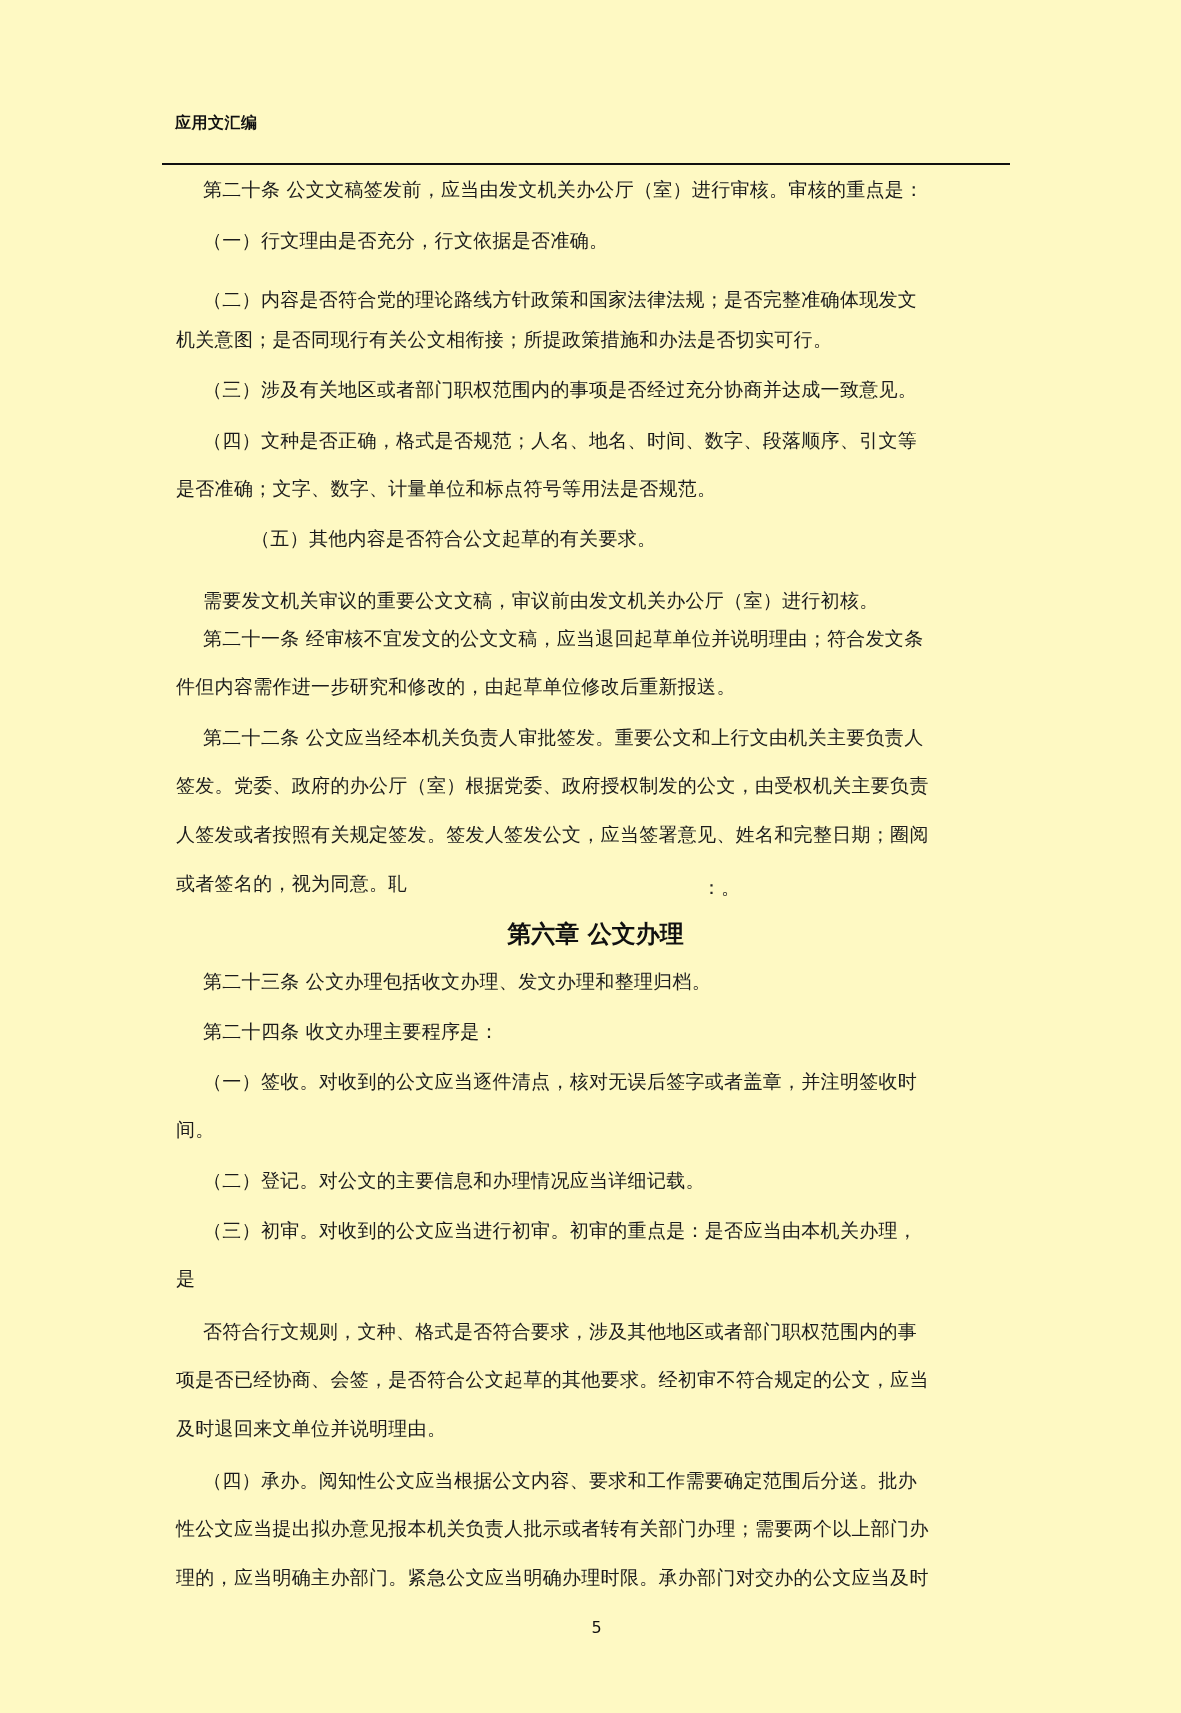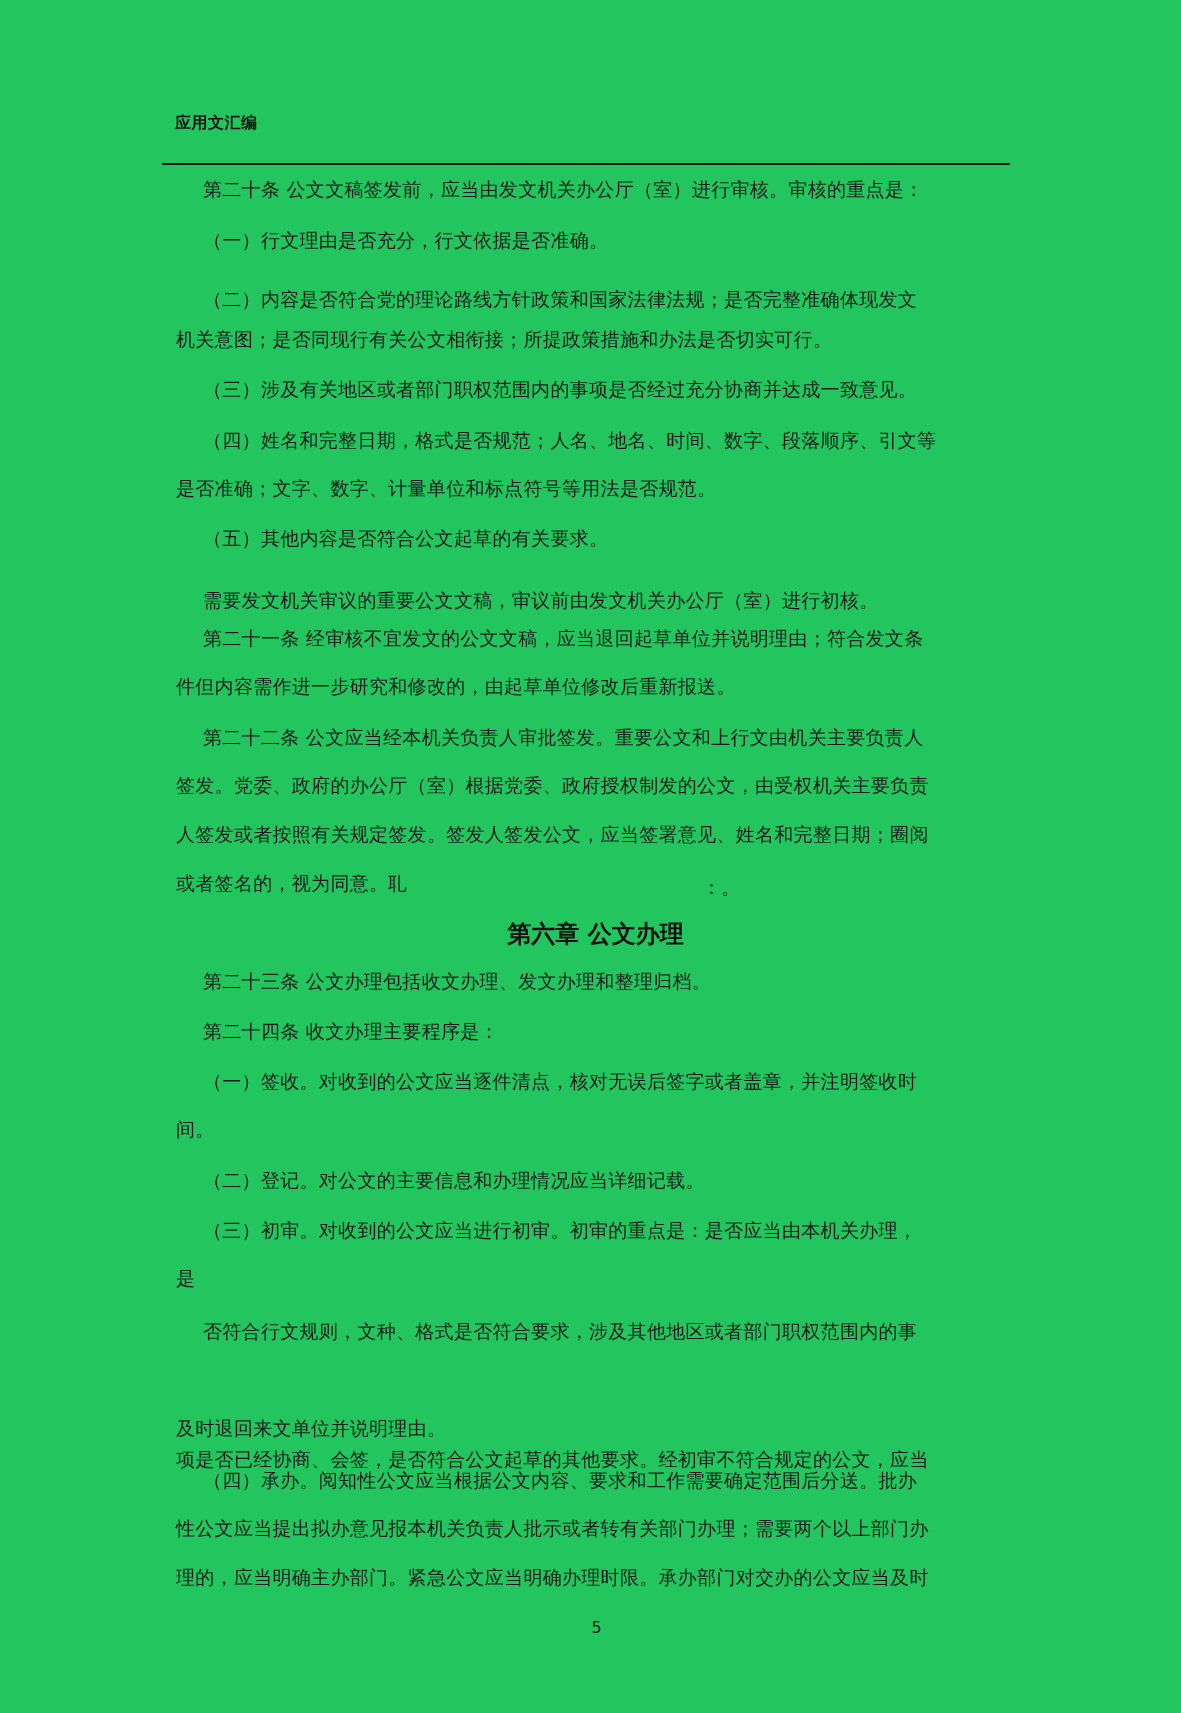--- a/index.html
+++ b/index.html
@@ -20,7 +20,7 @@
       left: 0; top: 0;
       width: 1181px;
       height: 1713px;
-      background: #22c55e;
+      background: #fef9c3;
     }
     .running-header {
       position: absolute;

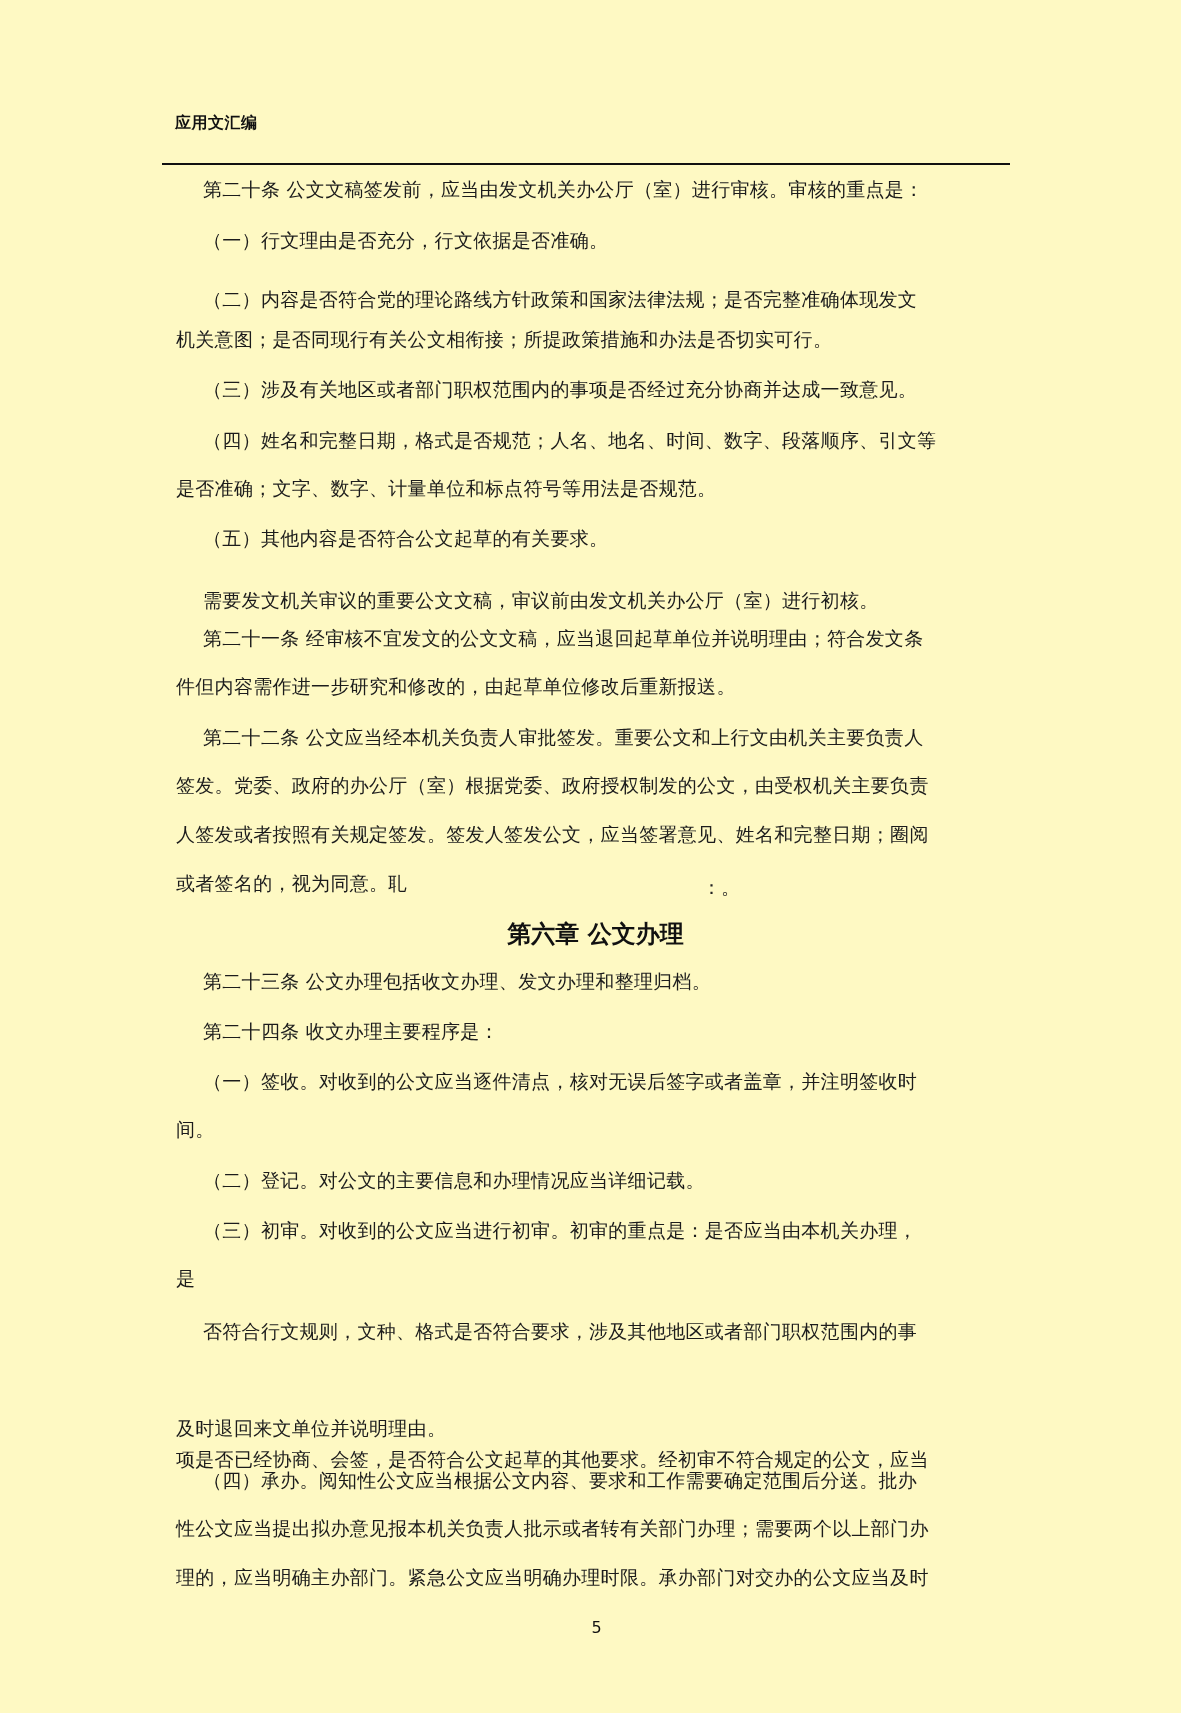--- a/index.html
+++ b/index.html
@@ -96,7 +96,7 @@
       <div class="line indent" style="top: 287px;">（二）内容是否符合党的理论路线方针政策和国家法律法规；是否完整准确体现发文</div>
       <div class="line cont" style="top: 327px;">机关意图；是否同现行有关公文相衔接；所提政策措施和办法是否切实可行。</div>
       <div class="line indent" style="top: 377px;">（三）涉及有关地区或者部门职权范围内的事项是否经过充分协商并达成一致意见。</div>
-      <div class="line indent" style="top: 428px;">（四）姓名和完整日期，格式是否规范；人名、地名、时间、数字、段落顺序、引文等</div>
+      <div class="line indent" style="top: 428px;">（四）文种是否正确，格式是否规范；人名、地名、时间、数字、段落顺序、引文等</div>
       <div class="line cont" style="top: 476px;">是否准确；文字、数字、计量单位和标点符号等用法是否规范。</div>
       <div class="line indent" style="top: 526px;">（五）其他内容是否符合公文起草的有关要求。</div>
       <div class="line indent" style="top: 588px;">需要发文机关审议的重要公文文稿，审议前由发文机关办公厅（室）进行初核。</div>

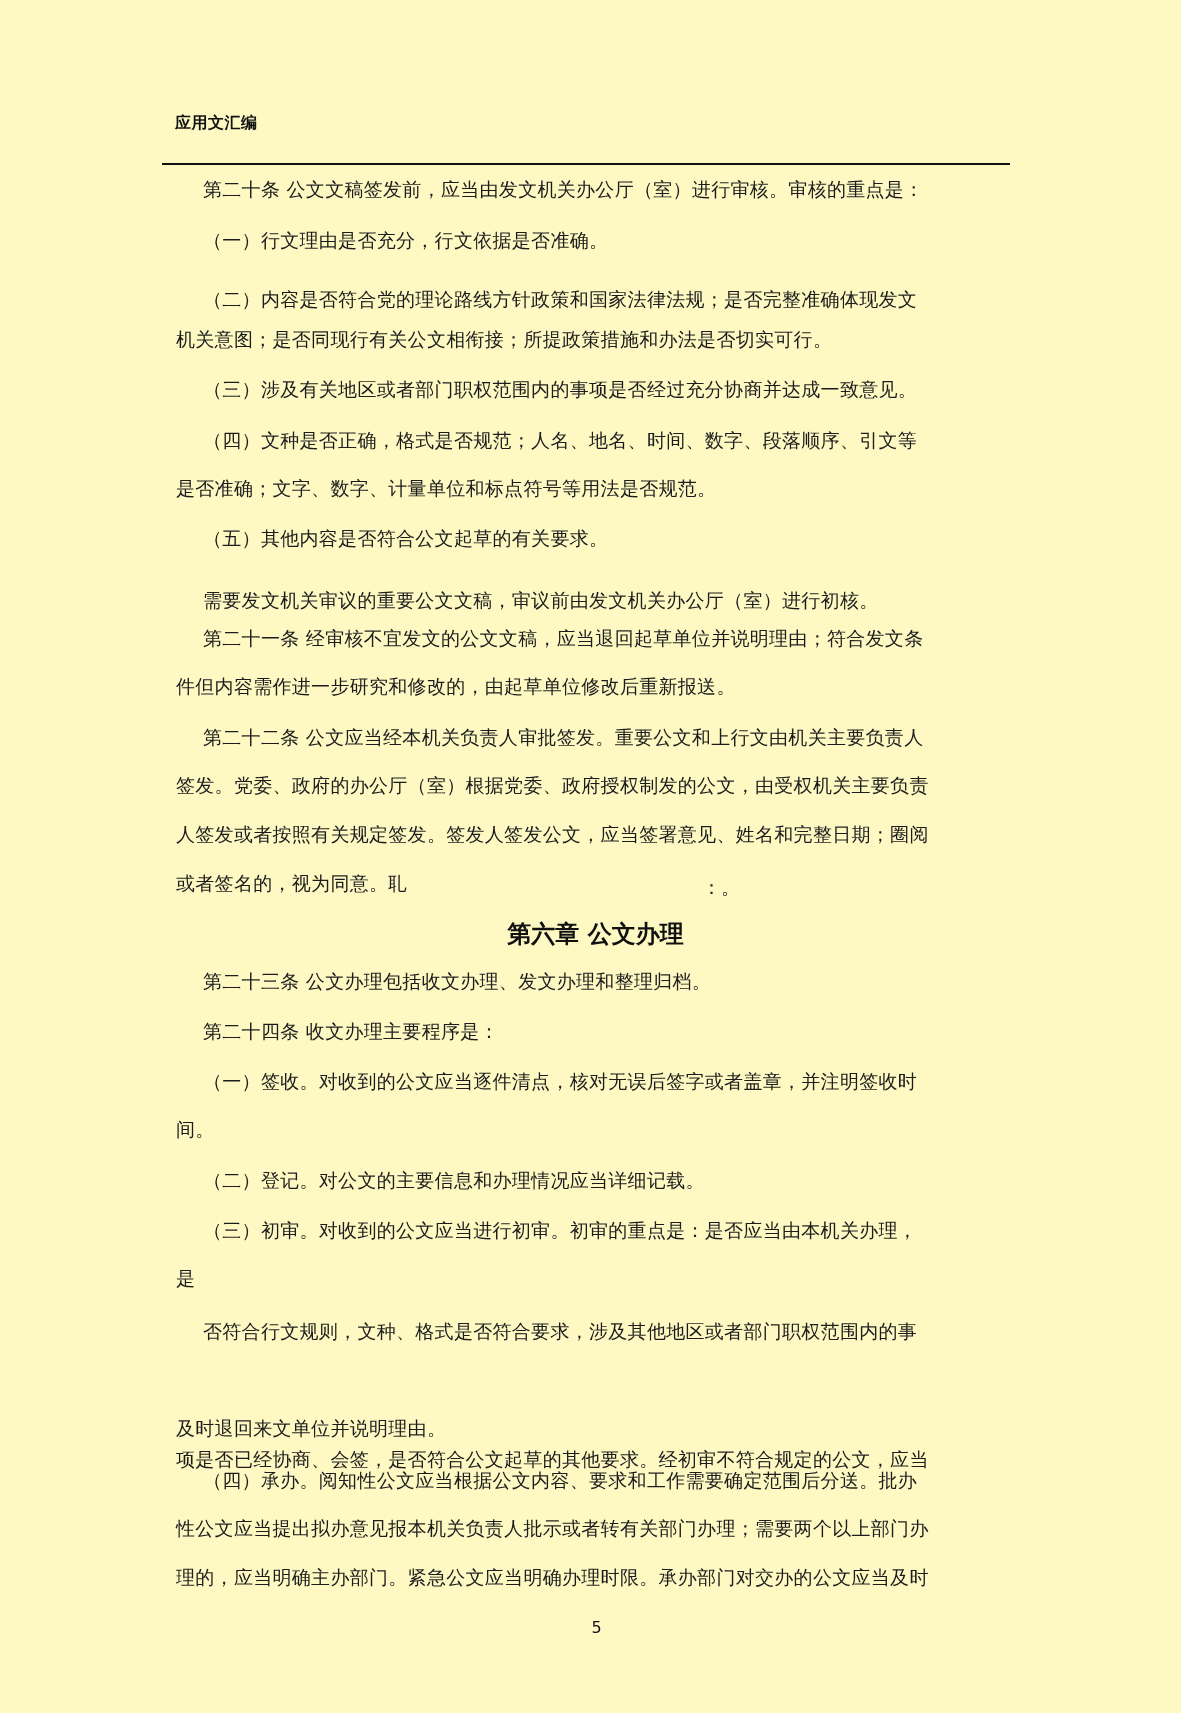--- a/index.html
+++ b/index.html
@@ -98,7 +98,7 @@
       <div class="line indent" style="top: 377px;">（三）涉及有关地区或者部门职权范围内的事项是否经过充分协商并达成一致意见。</div>
       <div class="line indent" style="top: 428px;">（四）文种是否正确，格式是否规范；人名、地名、时间、数字、段落顺序、引文等</div>
       <div class="line cont" style="top: 476px;">是否准确；文字、数字、计量单位和标点符号等用法是否规范。</div>
-      <div class="line indent" style="top: 526px;">（五）其他内容是否符合公文起草的有关要求。</div>
+      <div class="line indent" style="top: 526px; margin-left: 48px;">（五）其他内容是否符合公文起草的有关要求。</div>
       <div class="line indent" style="top: 588px;">需要发文机关审议的重要公文文稿，审议前由发文机关办公厅（室）进行初核。</div>
       <div class="line indent" style="top: 626px;">第二十一条  经审核不宜发文的公文文稿，应当退回起草单位并说明理由；符合发文条</div>
       <div class="line cont" style="top: 674px;">件但内容需作进一步研究和修改的，由起草单位修改后重新报送。</div>

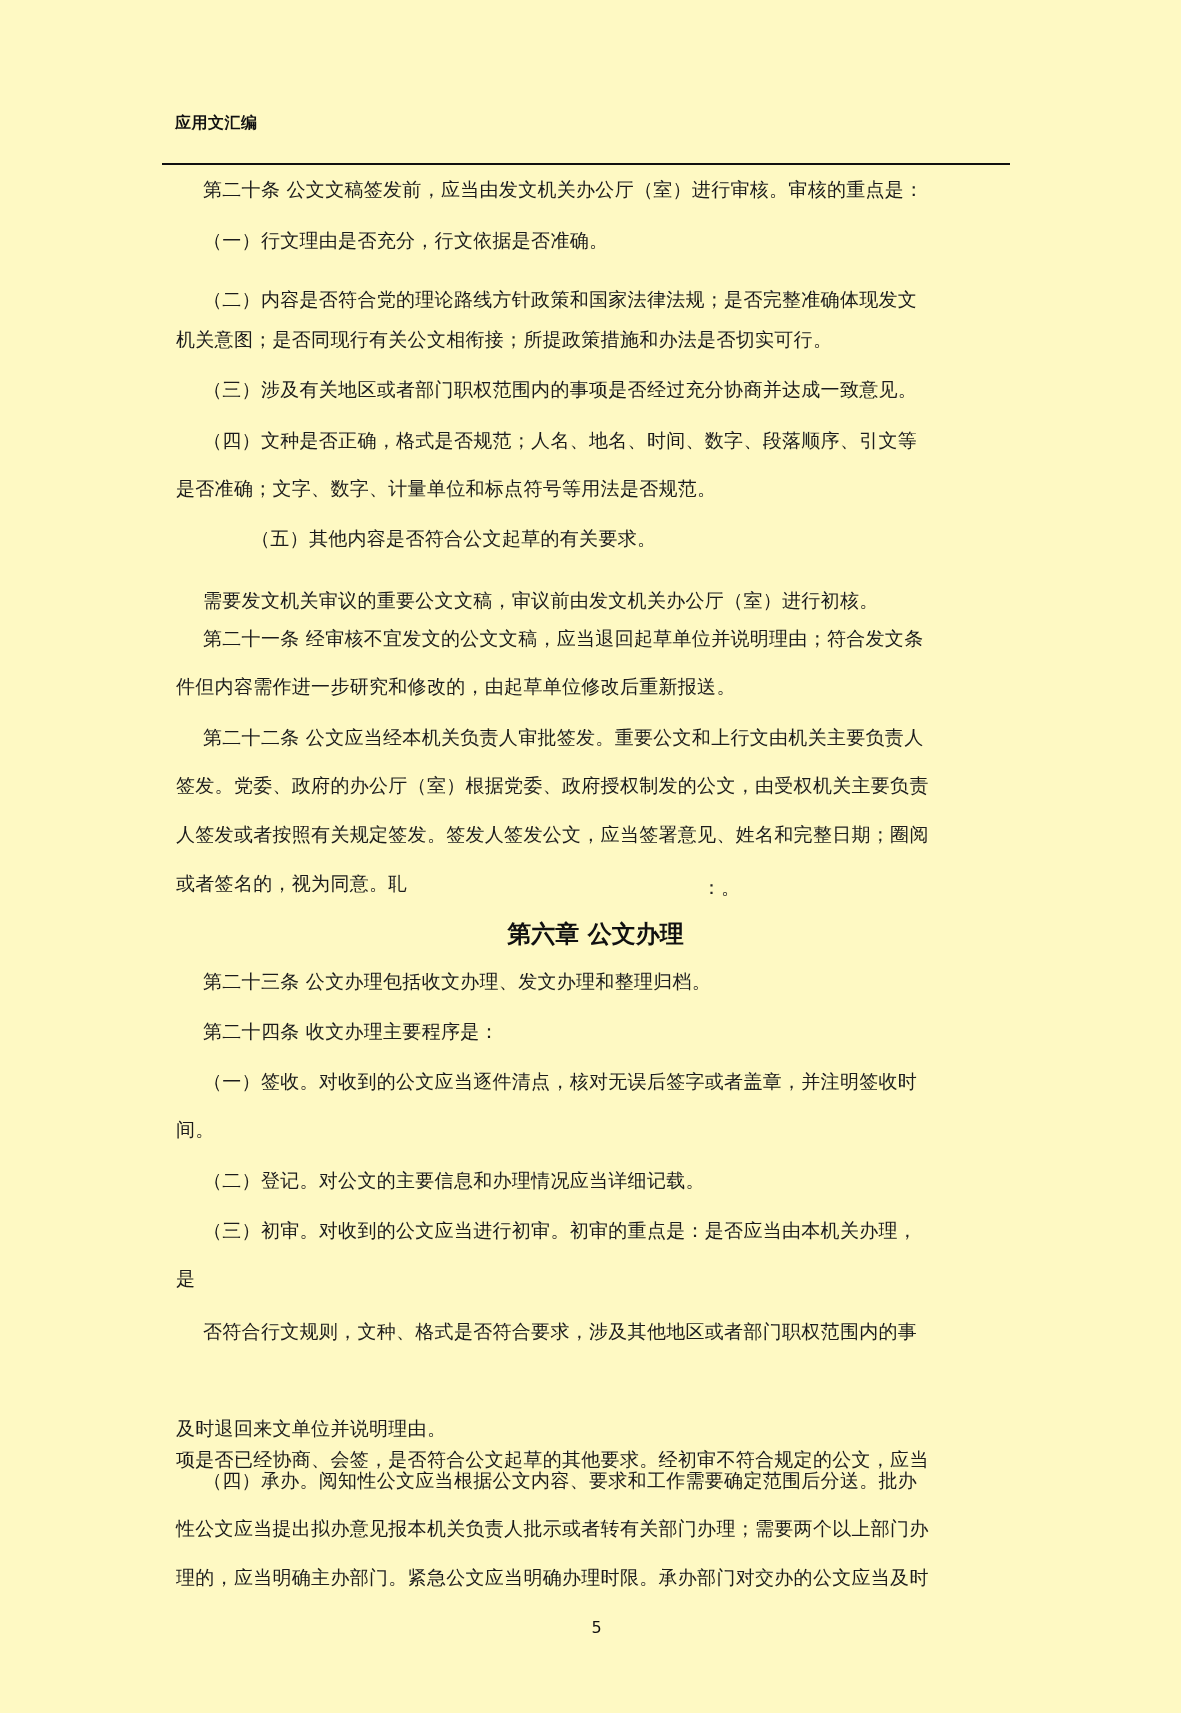--- a/index.html
+++ b/index.html
@@ -121,7 +121,7 @@
       <div class="line indent" style="top: 1218px;">（三）初审。对收到的公文应当进行初审。初审的重点是：是否应当由本机关办理，</div>
       <div class="line cont" style="top: 1266px;">是</div>
       <div class="line indent" style="top: 1319px;">否符合行文规则，文种、格式是否符合要求，涉及其他地区或者部门职权范围内的事</div>
-      <div class="line cont" style="top: 1447px;">项是否已经协商、会签，是否符合公文起草的其他要求。经初审不符合规定的公文，应当</div>
+      <div class="line cont" style="top: 1367px;">项是否已经协商、会签，是否符合公文起草的其他要求。经初审不符合规定的公文，应当</div>
       <div class="line cont" style="top: 1416px;">及时退回来文单位并说明理由。</div>
       <div class="line indent" style="top: 1468px;">（四）承办。阅知性公文应当根据公文内容、要求和工作需要确定范围后分送。批办</div>
       <div class="line cont" style="top: 1516px;">性公文应当提出拟办意见报本机关负责人批示或者转有关部门办理；需要两个以上部门办</div>

